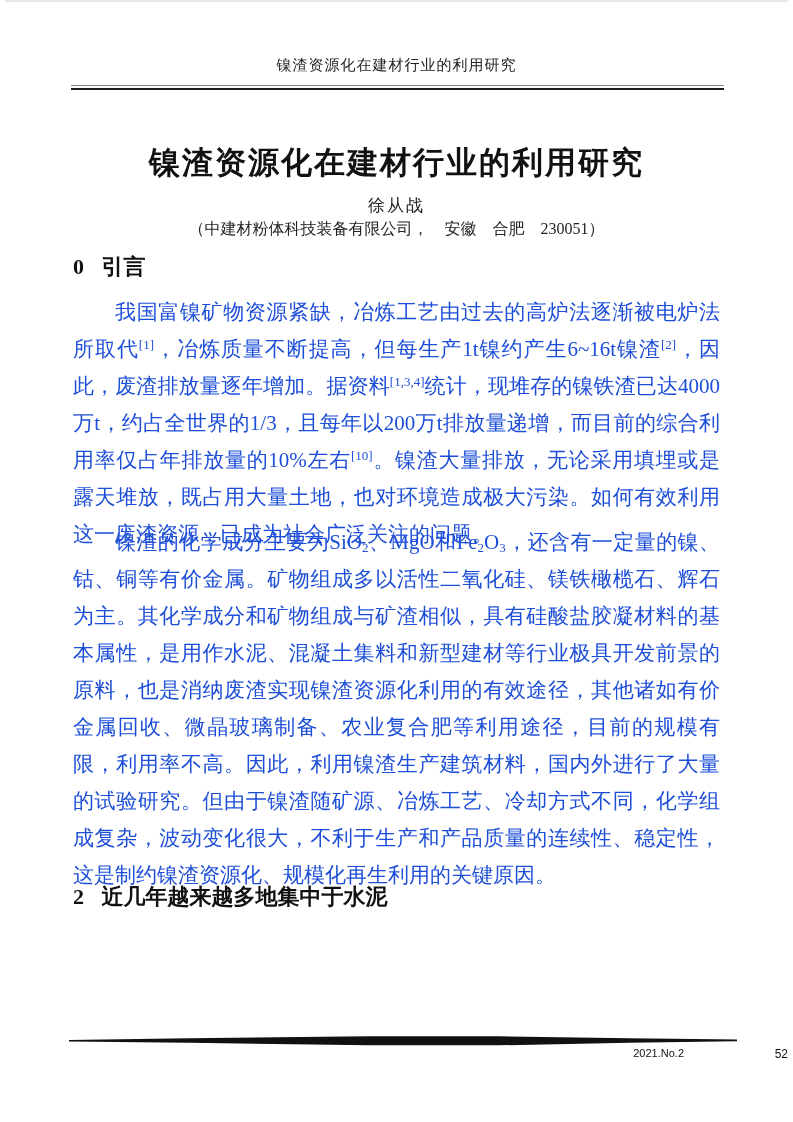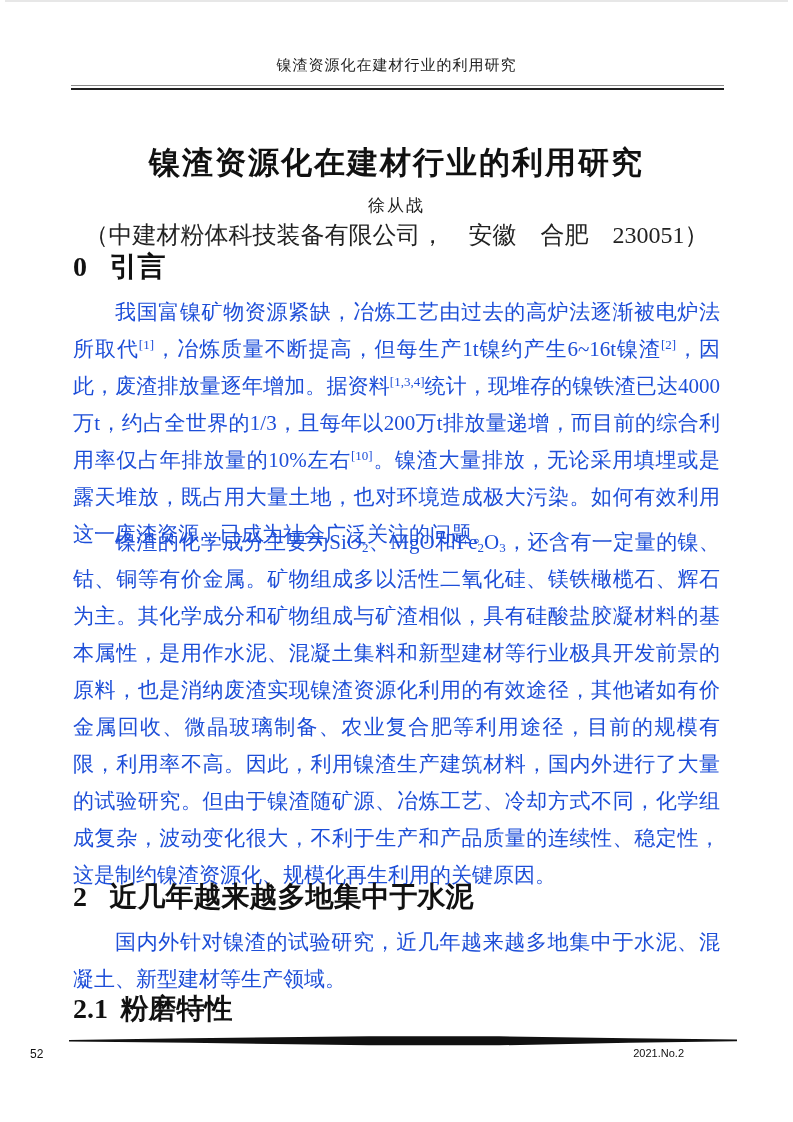--- a/index.html
+++ b/index.html
@@ -40,7 +40,7 @@
   }
   .affiliation {
     position: absolute; top: 219px; left: 0; right: 0;
-    text-align: center; font-size: 24px; color: #222;
+    text-align: center; font-size: 16px; color: #222;
   }
   .sections { position: absolute; top: 0; left: 68px; right: 68px; bottom: 0; }
   .section { position: absolute; left: 0; right: 0; }

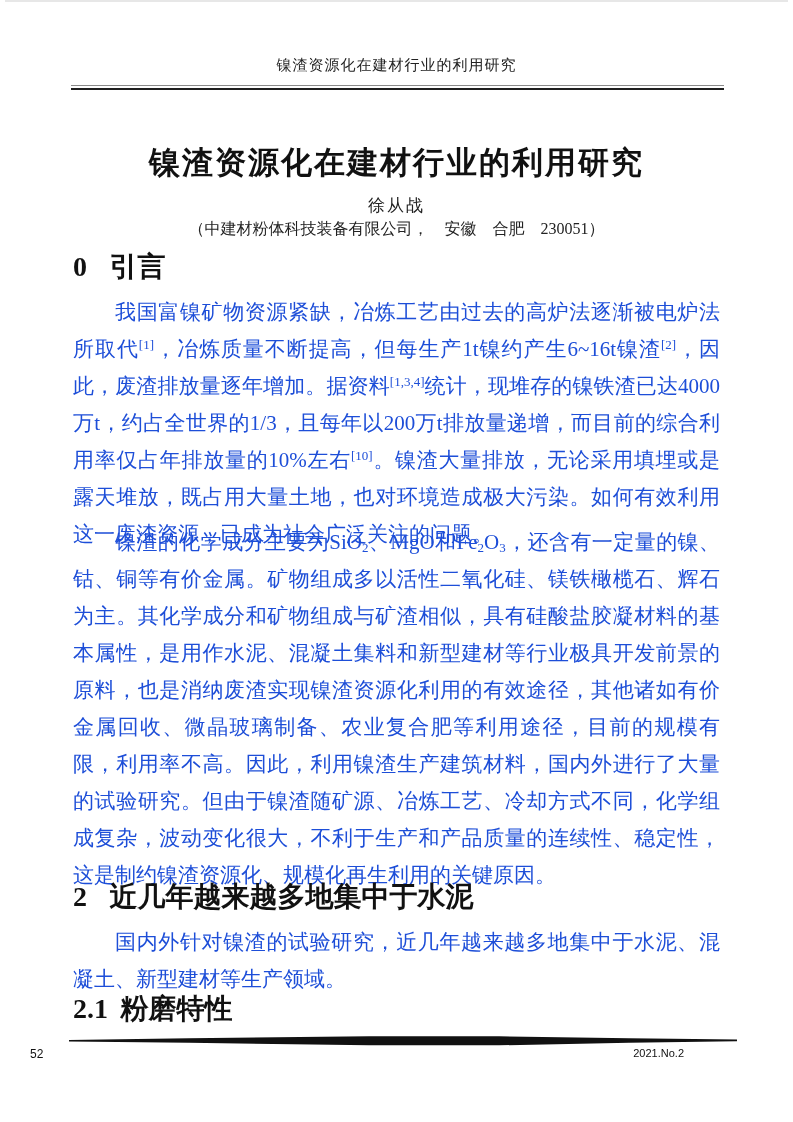--- a/index.html
+++ b/index.html
@@ -49,7 +49,7 @@
   .sec-2 { top: 882px; }
   .sec-3 { top: 994px; }
   .sec-heading {
-    margin: 0 0 9px 0; font-size: 28px; font-weight: bold;
+    margin: 0 0 9px 0; font-size: 22px; font-weight: bold;
     line-height: 30px; color: #111;
   }
   .sec-num { margin-right: 0.8em; }

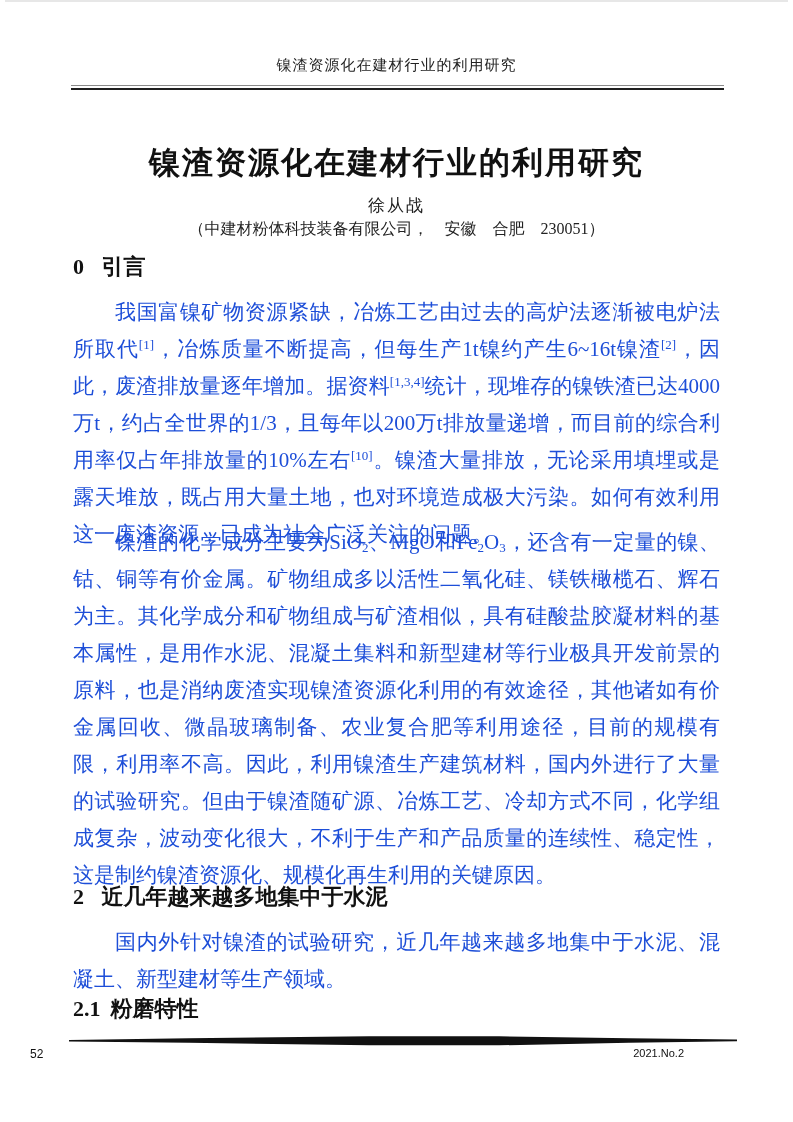--- a/index.html
+++ b/index.html
@@ -105,7 +105,6 @@
       </section>
       <section class="section sec-2">
         <h2 class="sec-heading"><span class="sec-num">2</span><span>近几年越来越多地集中于水泥</span></h2>
-        <p class="body-para"><span>国内外针对镍渣的试验研究，近几年越来越多地集中于水泥、混凝土、新型建材等生产领域。</span></p>
       </section>
       <section class="section sec-3">
         <h2 class="sec-heading"><span class="sec-num">2.1</span><span>粉磨特性</span></h2>

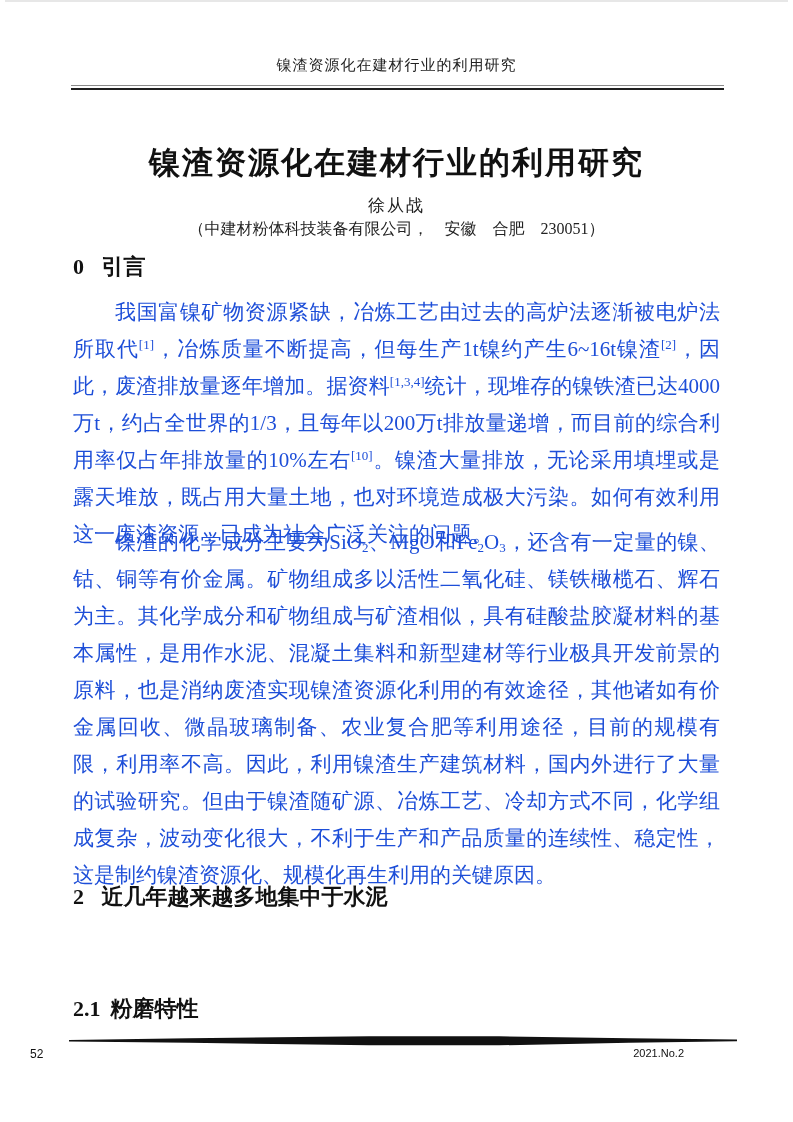--- a/index.html
+++ b/index.html
@@ -106,9 +106,6 @@
       <section class="section sec-2">
         <h2 class="sec-heading"><span class="sec-num">2</span><span>近几年越来越多地集中于水泥</span></h2>
       </section>
-      <section class="section sec-3">
-        <h2 class="sec-heading"><span class="sec-num">2.1</span><span>粉磨特性</span></h2>
-      </section>
     </div>
 
   <svg class="footer-bar" viewBox="0 0 668 10" preserveAspectRatio="none" aria-hidden="true">

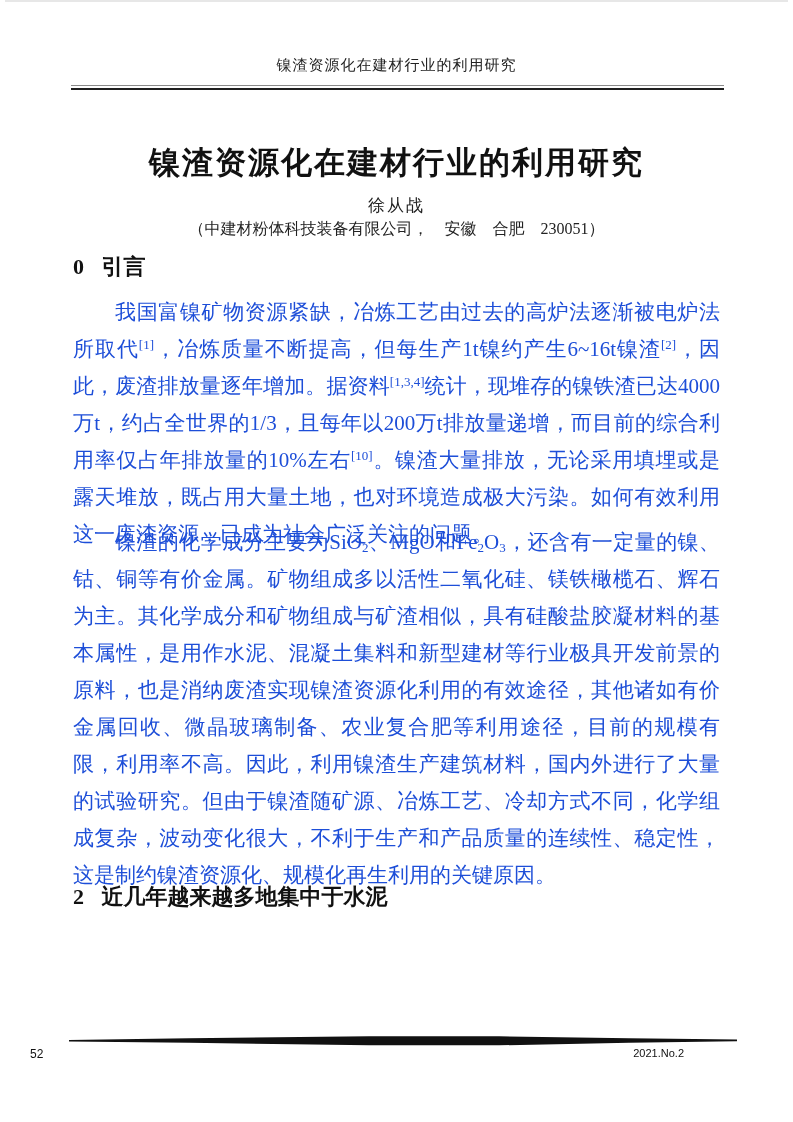--- a/index.html
+++ b/index.html
@@ -69,7 +69,7 @@
     position: absolute; top: 1036px; left: 64px; width: 668px; height: 10px;
   }
   .footer-page {
-    position: absolute; top: 1047px; left: 0; right: 0; text-align: left;
+    position: absolute; top: 1047px; left: 0; right: 0; text-align: right;
     font-family: "Liberation Sans", sans-serif; font-size: 12px; color: #111; padding-left: 25px;
   }
   .footer-issue {

